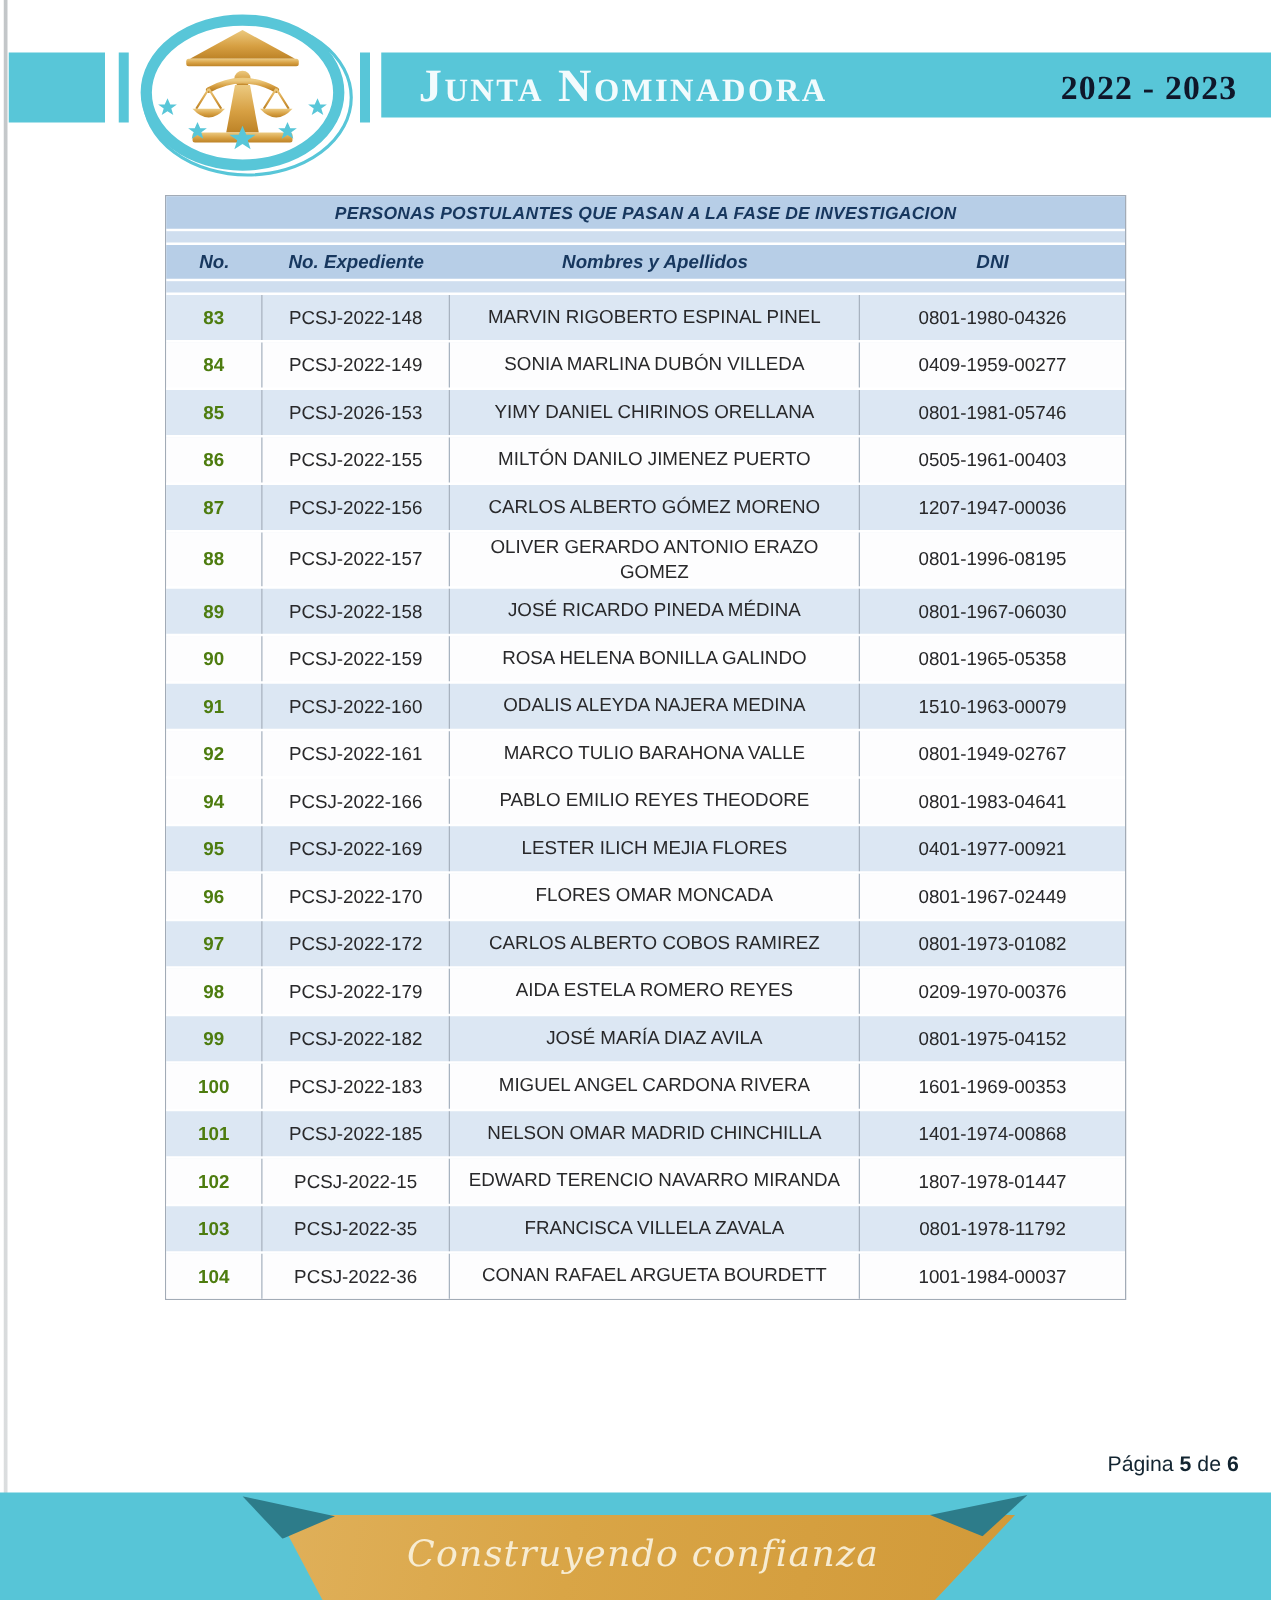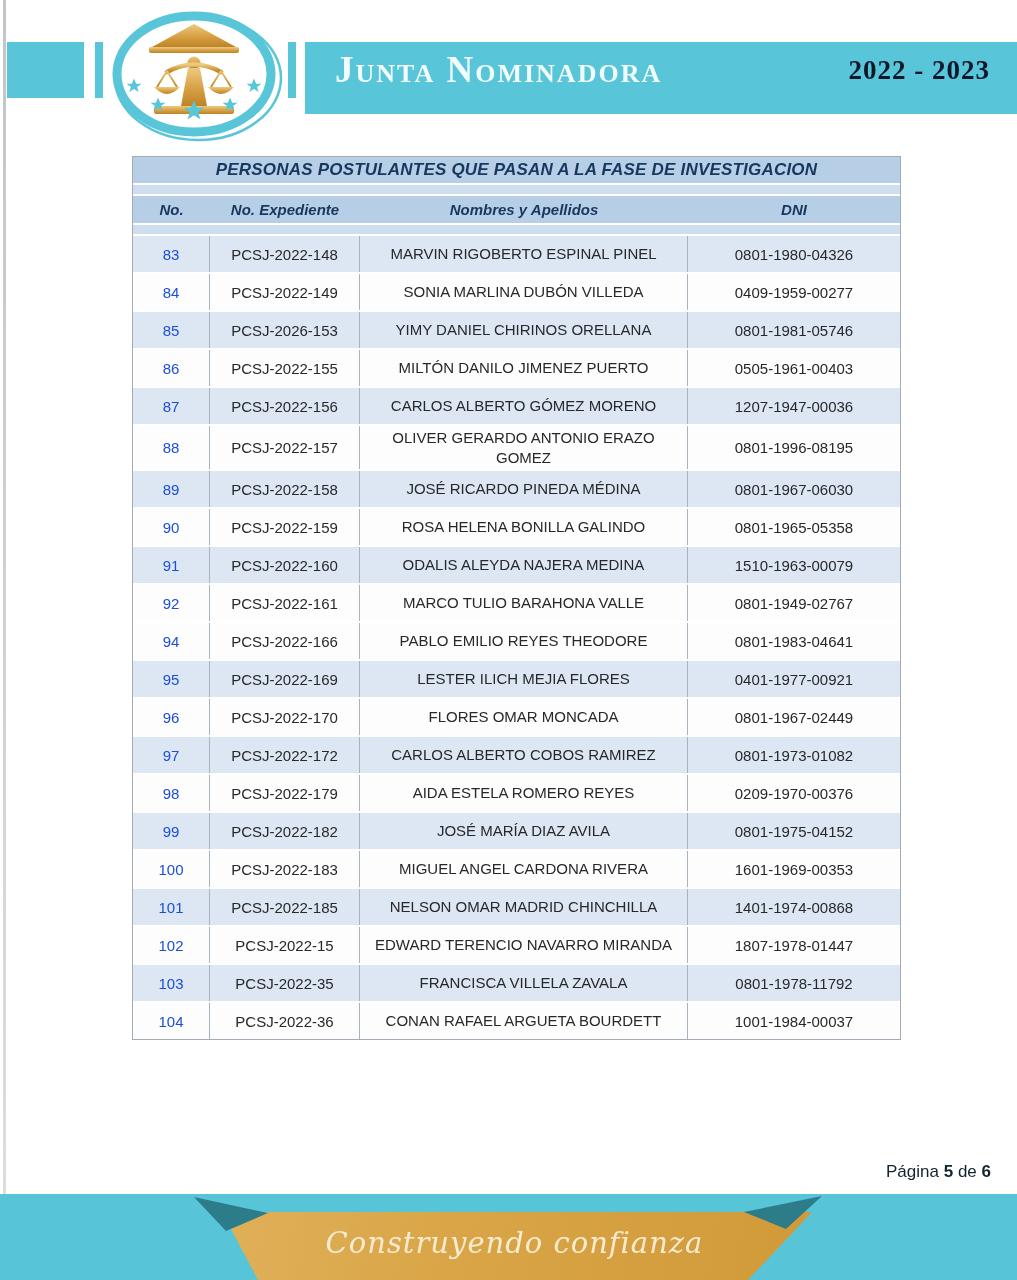--- a/index.html
+++ b/index.html
@@ -16,7 +16,7 @@
   .blk-left{left:7px;width:77px;}
   .bar-1{left:95px;width:8px;}
   .bar-2{left:288px;width:8px;}
-  .banner{position:absolute;left:305px;right:0;top:42px;height:72px;background:#58c6d8;}
+  .banner{position:absolute;left:305px;right:0;top:42px;height:52px;background:#58c6d8;}
   .banner-title{position:absolute;left:30px;top:0;line-height:56px;
     font-family:"Liberation Serif",serif;font-variant:small-caps;font-weight:bold;
     font-size:37px;color:#f2fbfd;letter-spacing:2px;white-space:nowrap;}

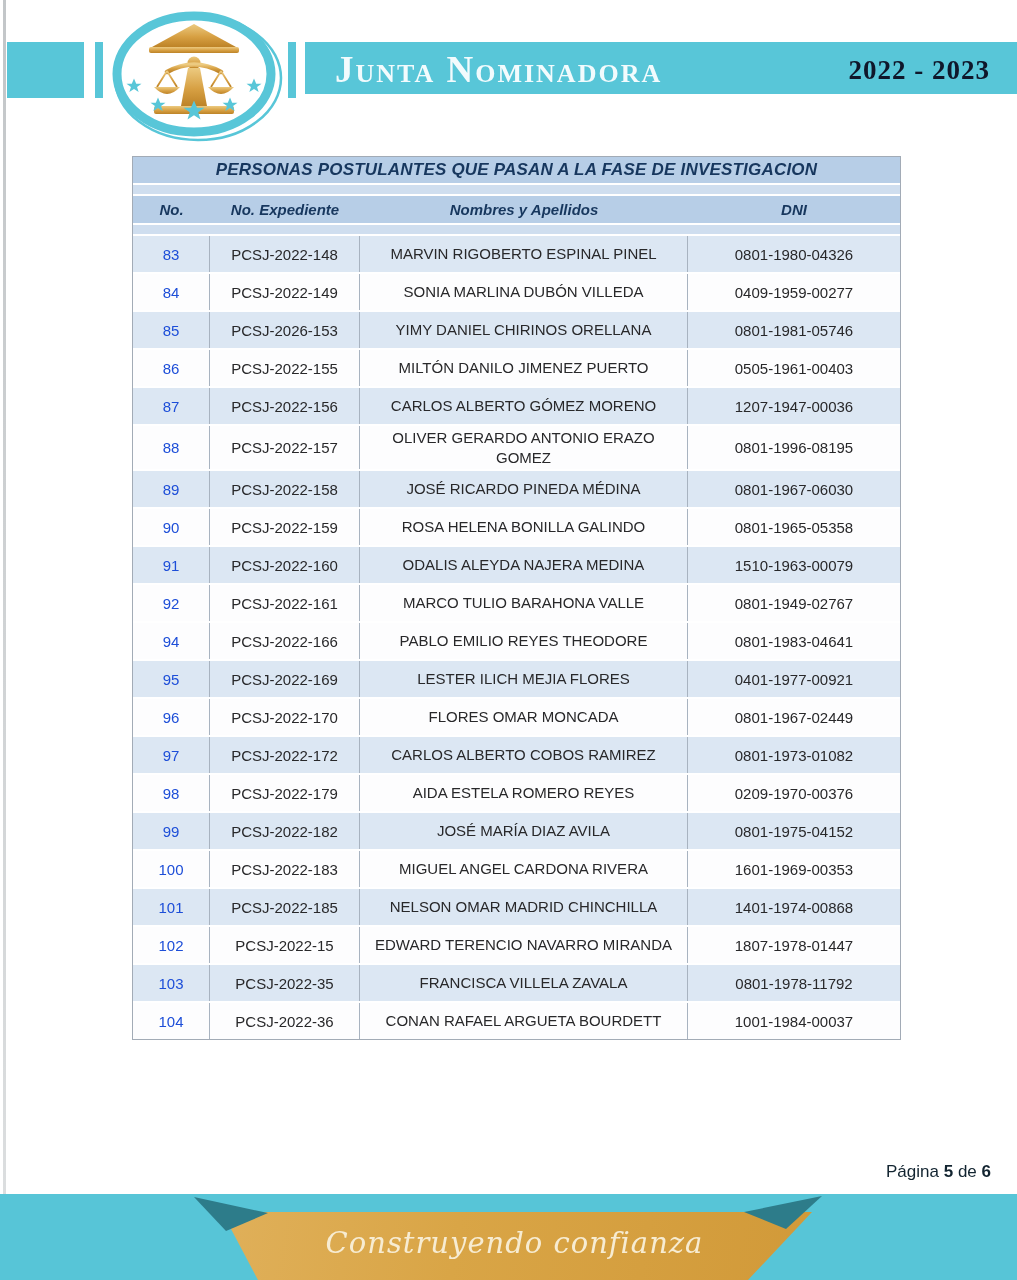--- a/index.html
+++ b/index.html
@@ -29,7 +29,7 @@
   .doc-table{position:absolute;left:132px;top:156px;width:767px;
     border:1px solid #a2abb6;background:#ffffff;box-sizing:content-box;}
   .t-title{height:26px;background:#b7cee7;display:flex;align-items:center;justify-content:center;
-    font-style:italic;font-weight:bold;font-size:17px;color:#17375e;
+    font-style:italic;font-weight:bold;font-size:14px;color:#17375e;
     border-bottom:2px solid #fff;letter-spacing:.2px;}
   .t-strip{height:9px;background:#cfdeef;border-bottom:2px solid #fff;}
   .t-head{display:grid;grid-template-columns:77px 150px 328px 1fr;height:27px;

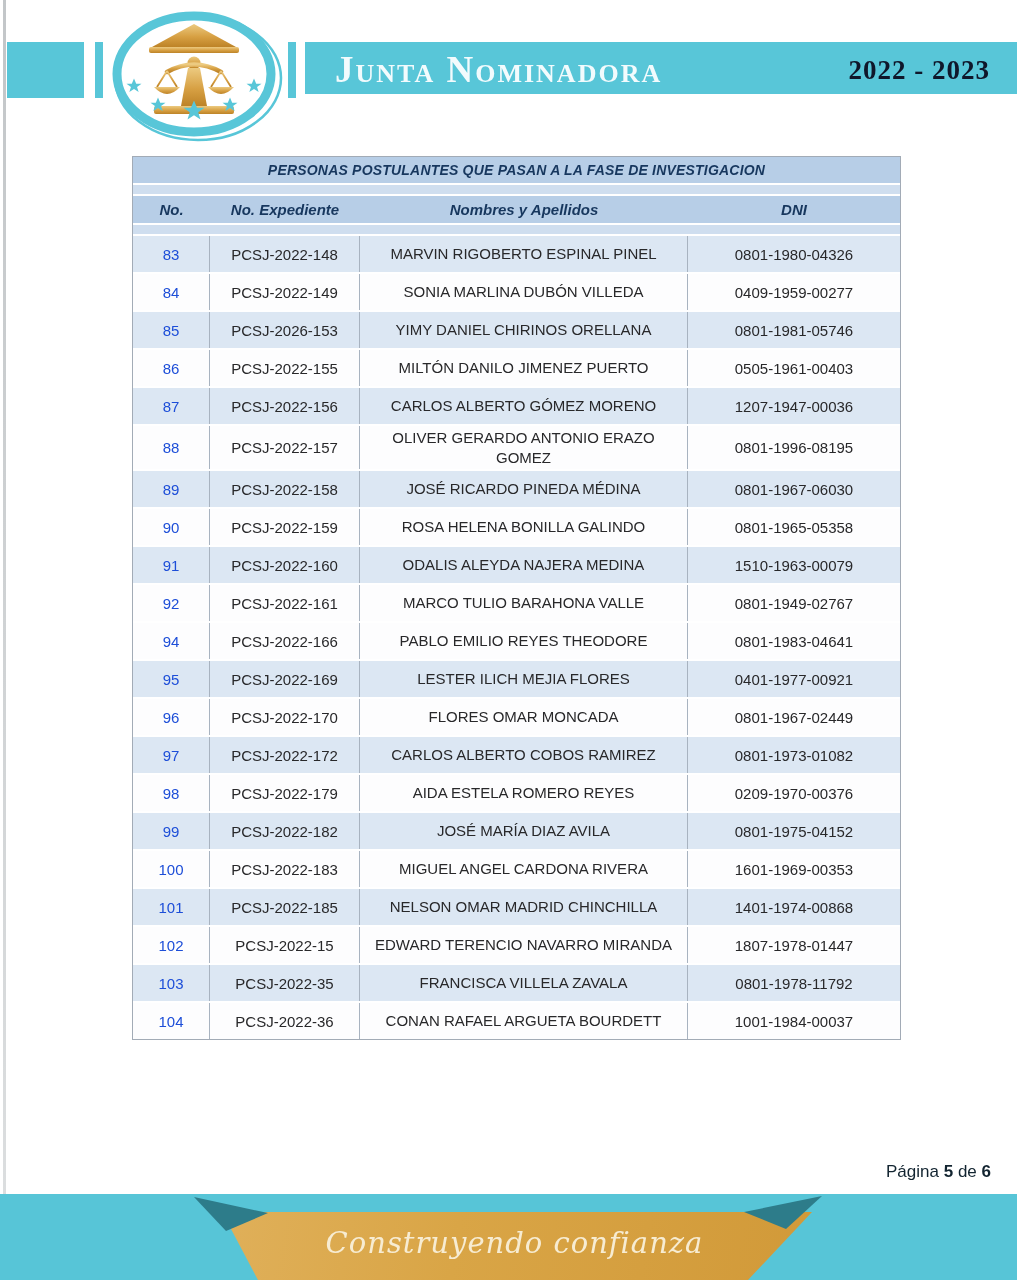--- a/index.html
+++ b/index.html
@@ -42,7 +42,7 @@
   .trow.white{background:#fdfdfe;}
   .tcell{min-height:36px;display:flex;align-items:center;justify-content:center;
     font-size:15px;color:#28282a;padding:2px 4px;box-sizing:border-box;text-align:center;}
-  .c-no{font-weight:normal;color:#1d4ed8;}
+  .c-no{font-weight:bold;color:#4d7c0f;}
   .c-no,.c-exp,.c-name{border-right:1px solid #a8b3c0;}
   .c-name{white-space:pre-wrap;line-height:1.3;}
 

